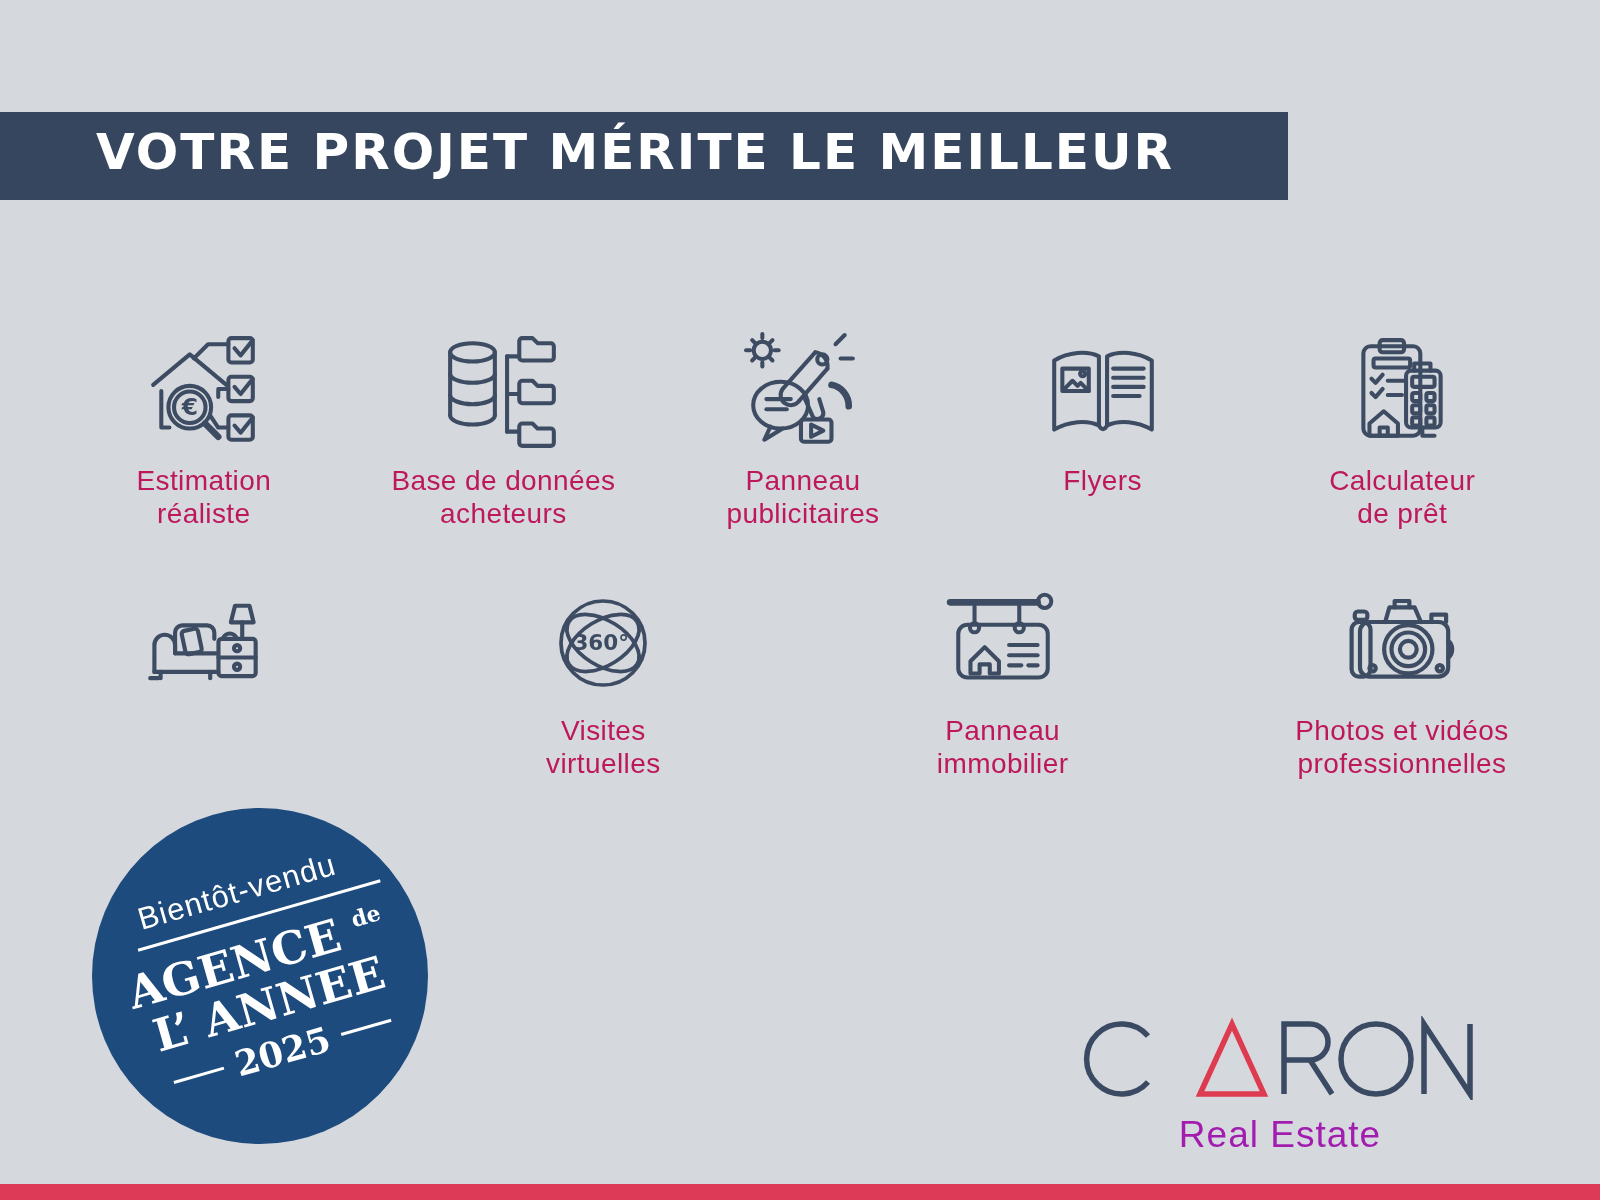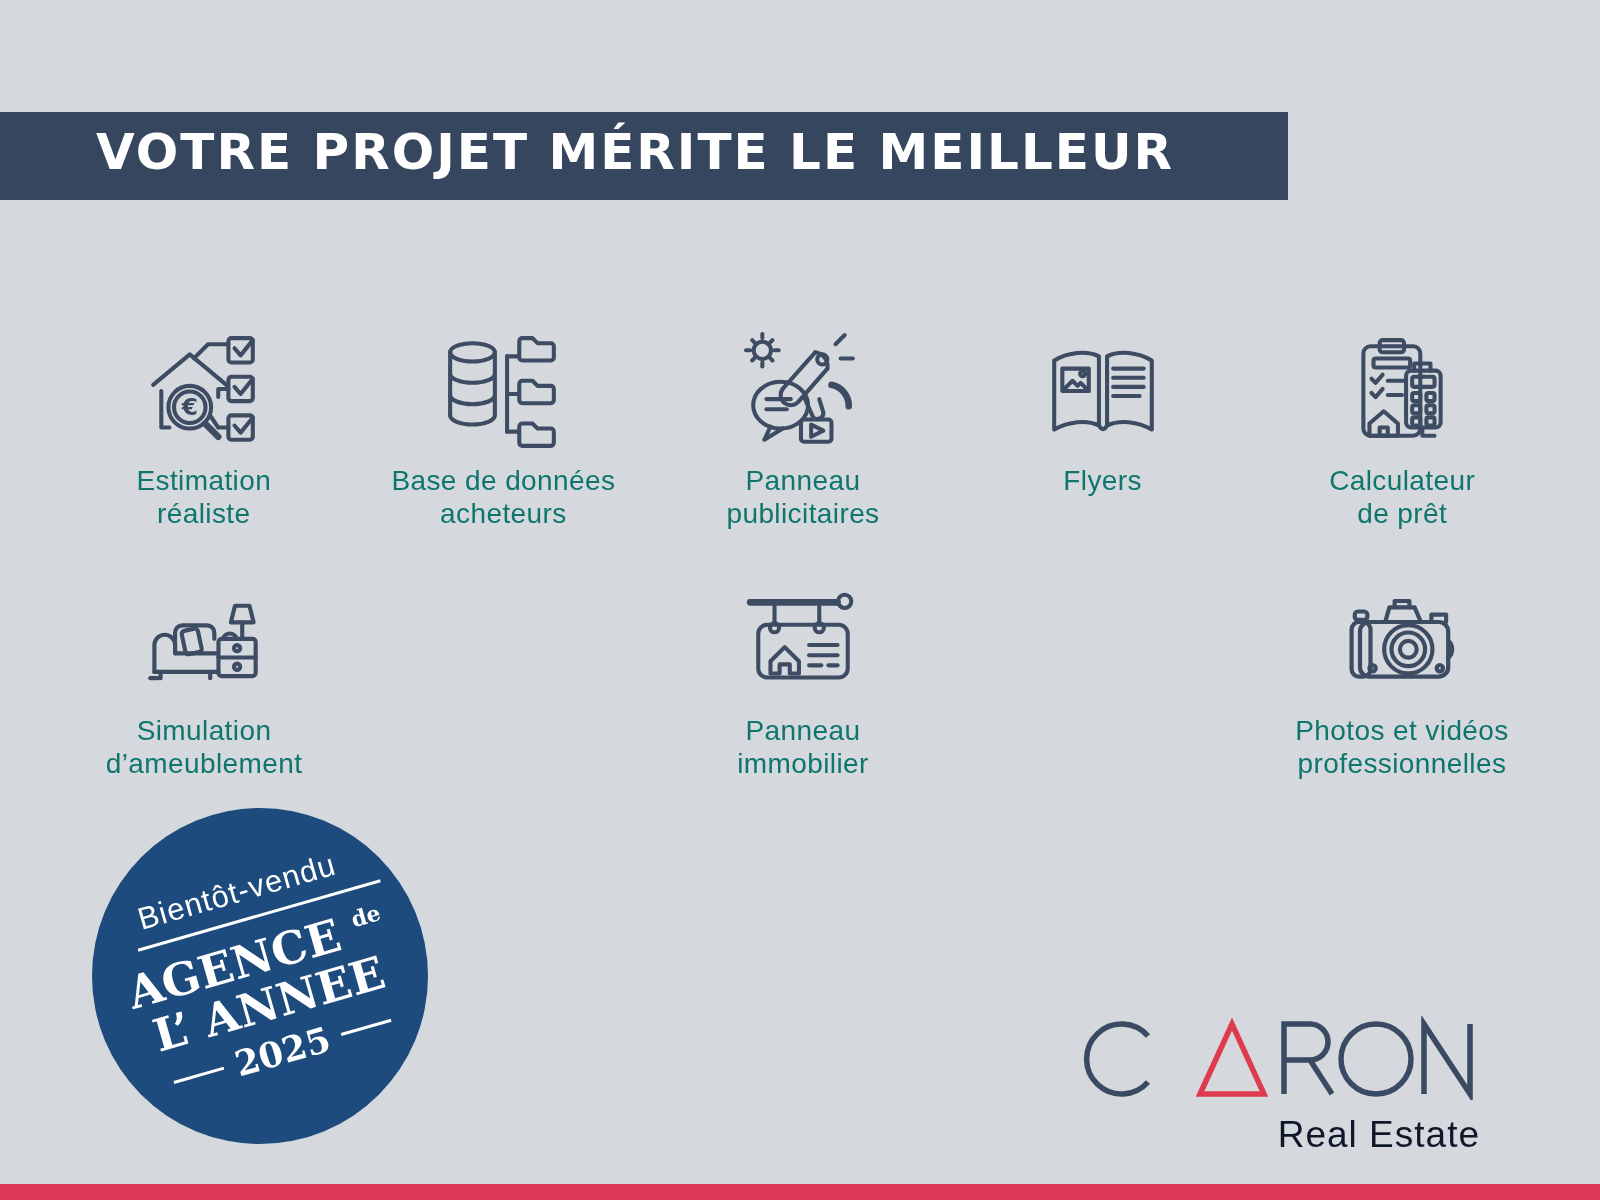--- a/index.html
+++ b/index.html
@@ -23,7 +23,7 @@
   .fcell{width:300px;display:flex;flex-direction:column;align-items:center;}
   .iconbox{height:130px;display:flex;align-items:center;justify-content:center;margin-bottom:6px;}
   .flabel{
-    font-size:28px;line-height:33px;text-align:center;color:#0f766e;
+    font-size:28px;line-height:33px;text-align:center;color:#be185d;
     white-space:pre-line;letter-spacing:0.4px;
   }
   .ficon{stroke:#3D4C63;stroke-width:4;fill:none;stroke-linecap:round;stroke-linejoin:round;}

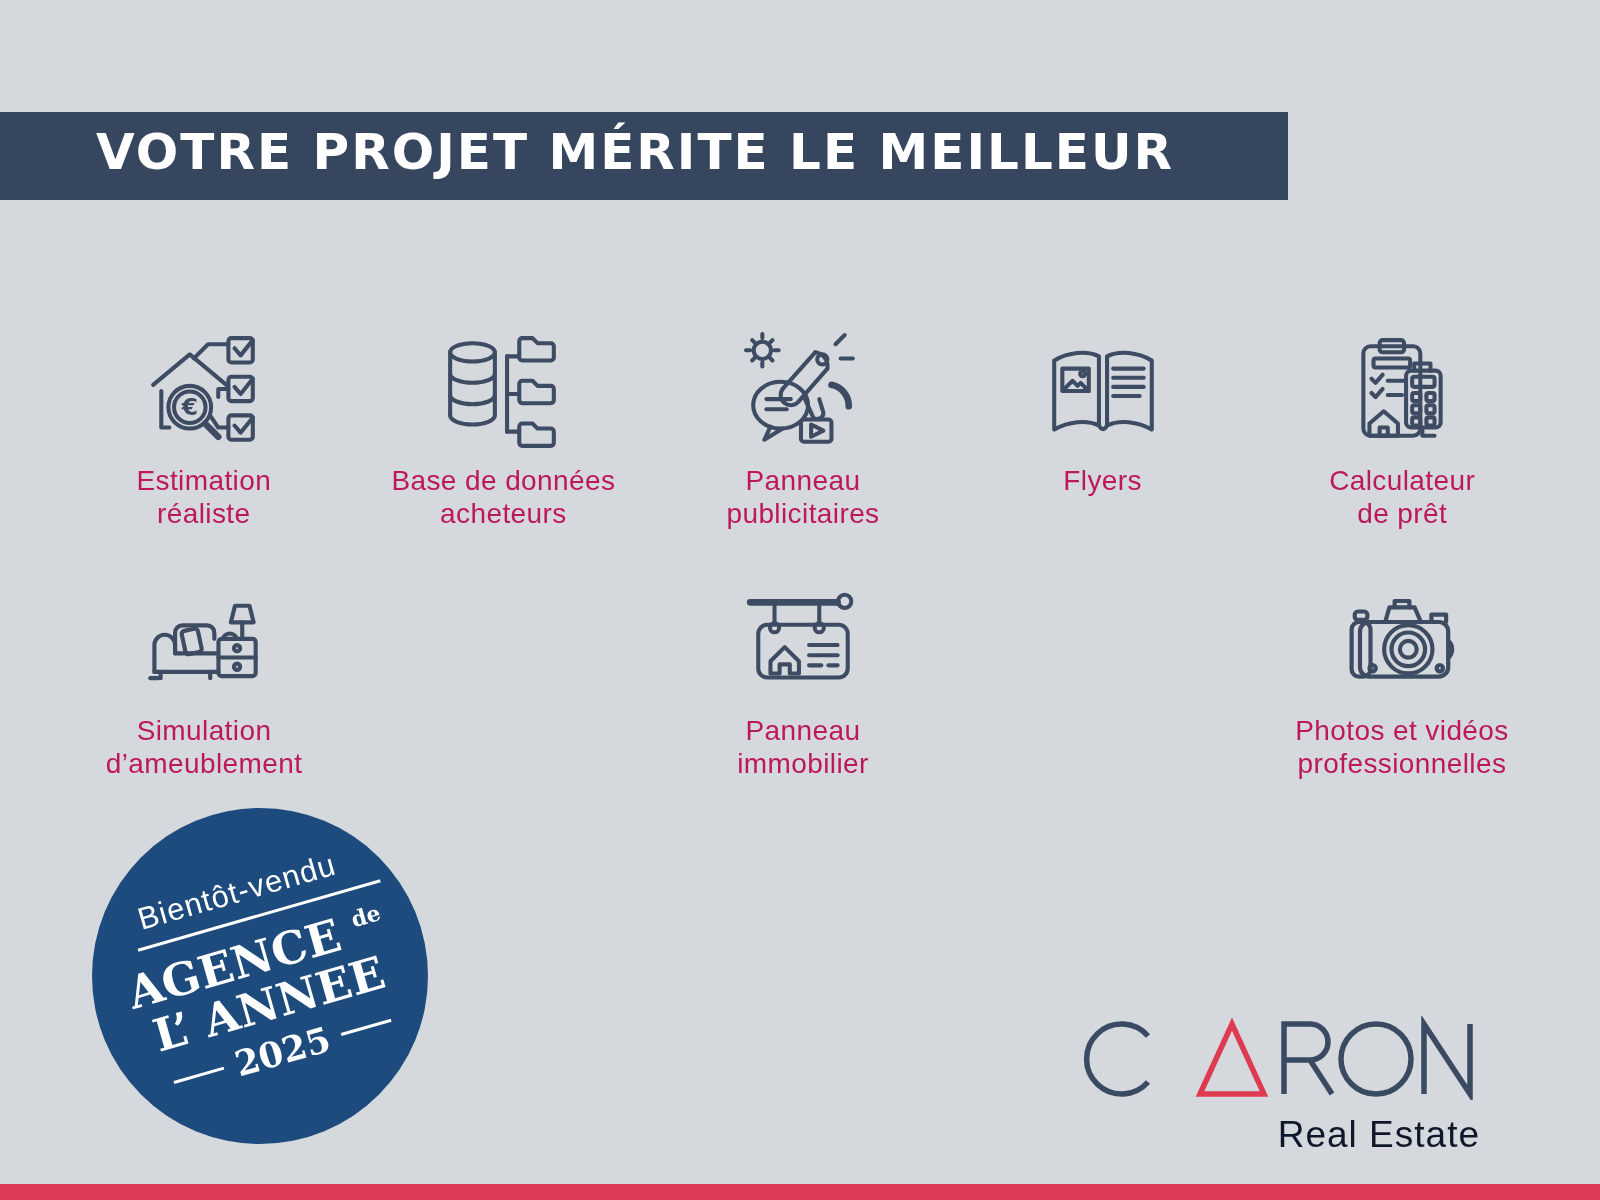--- a/index.html
+++ b/index.html
@@ -227,6 +227,18 @@
 d’ameublement</div>
     </div>
 
+    <div class="fcell">
+      <div class="iconbox">
+        <svg class="ficon" width="112" height="112" viewBox="0 0 120 120">
+          <circle cx="60" cy="60" r="45"></circle>
+          <ellipse cx="60" cy="60" rx="43" ry="24" transform="rotate(-32 60 60)"></ellipse>
+          <ellipse cx="60" cy="60" rx="43" ry="24" transform="rotate(32 60 60)"></ellipse>
+          <text class="ictxt" x="58" y="68" font-size="23" text-anchor="middle">360°</text>
+        </svg>
+      </div>
+      <div class="flabel">Visites
+virtuelles</div>
+    </div>
 
     <div class="fcell">
       <div class="iconbox">

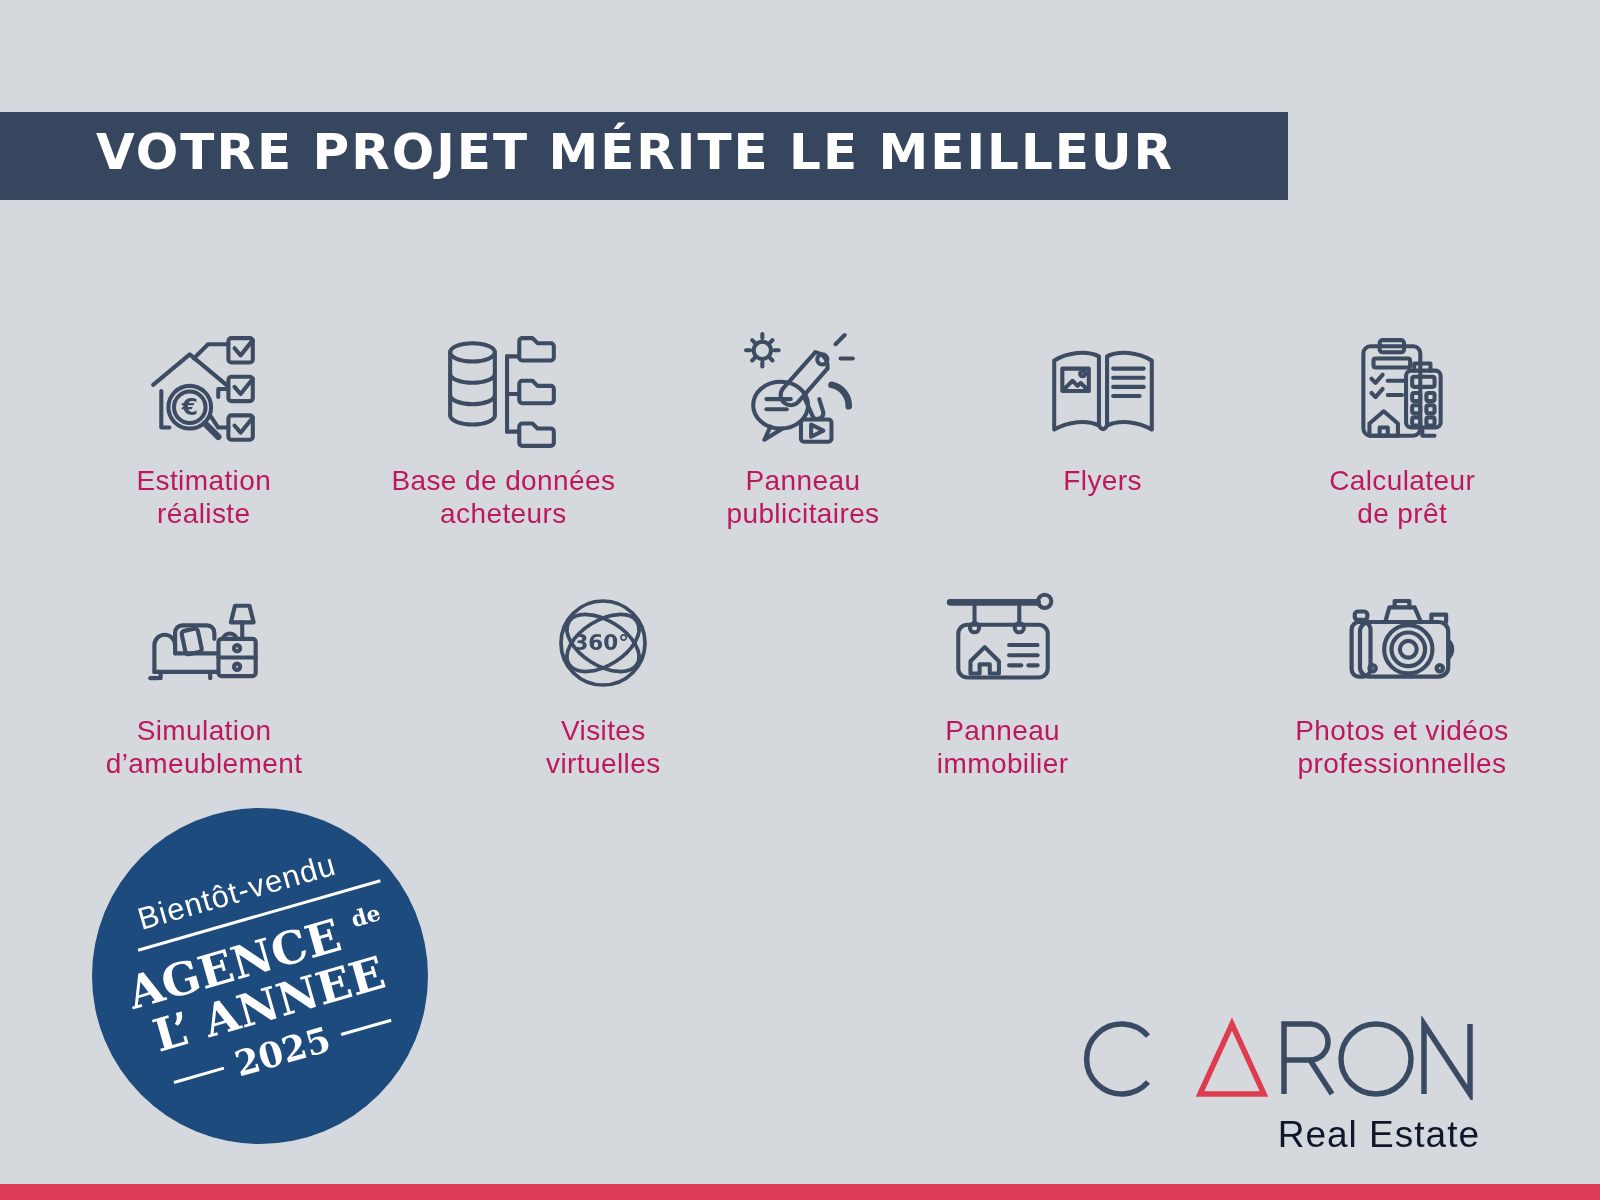--- a/index.html
+++ b/index.html
@@ -223,8 +223,6 @@
           <path d="M8,94 h8"></path>
         </svg>
       </div>
-      <div class="flabel">Simulation
-d’ameublement</div>
     </div>
 
     <div class="fcell">

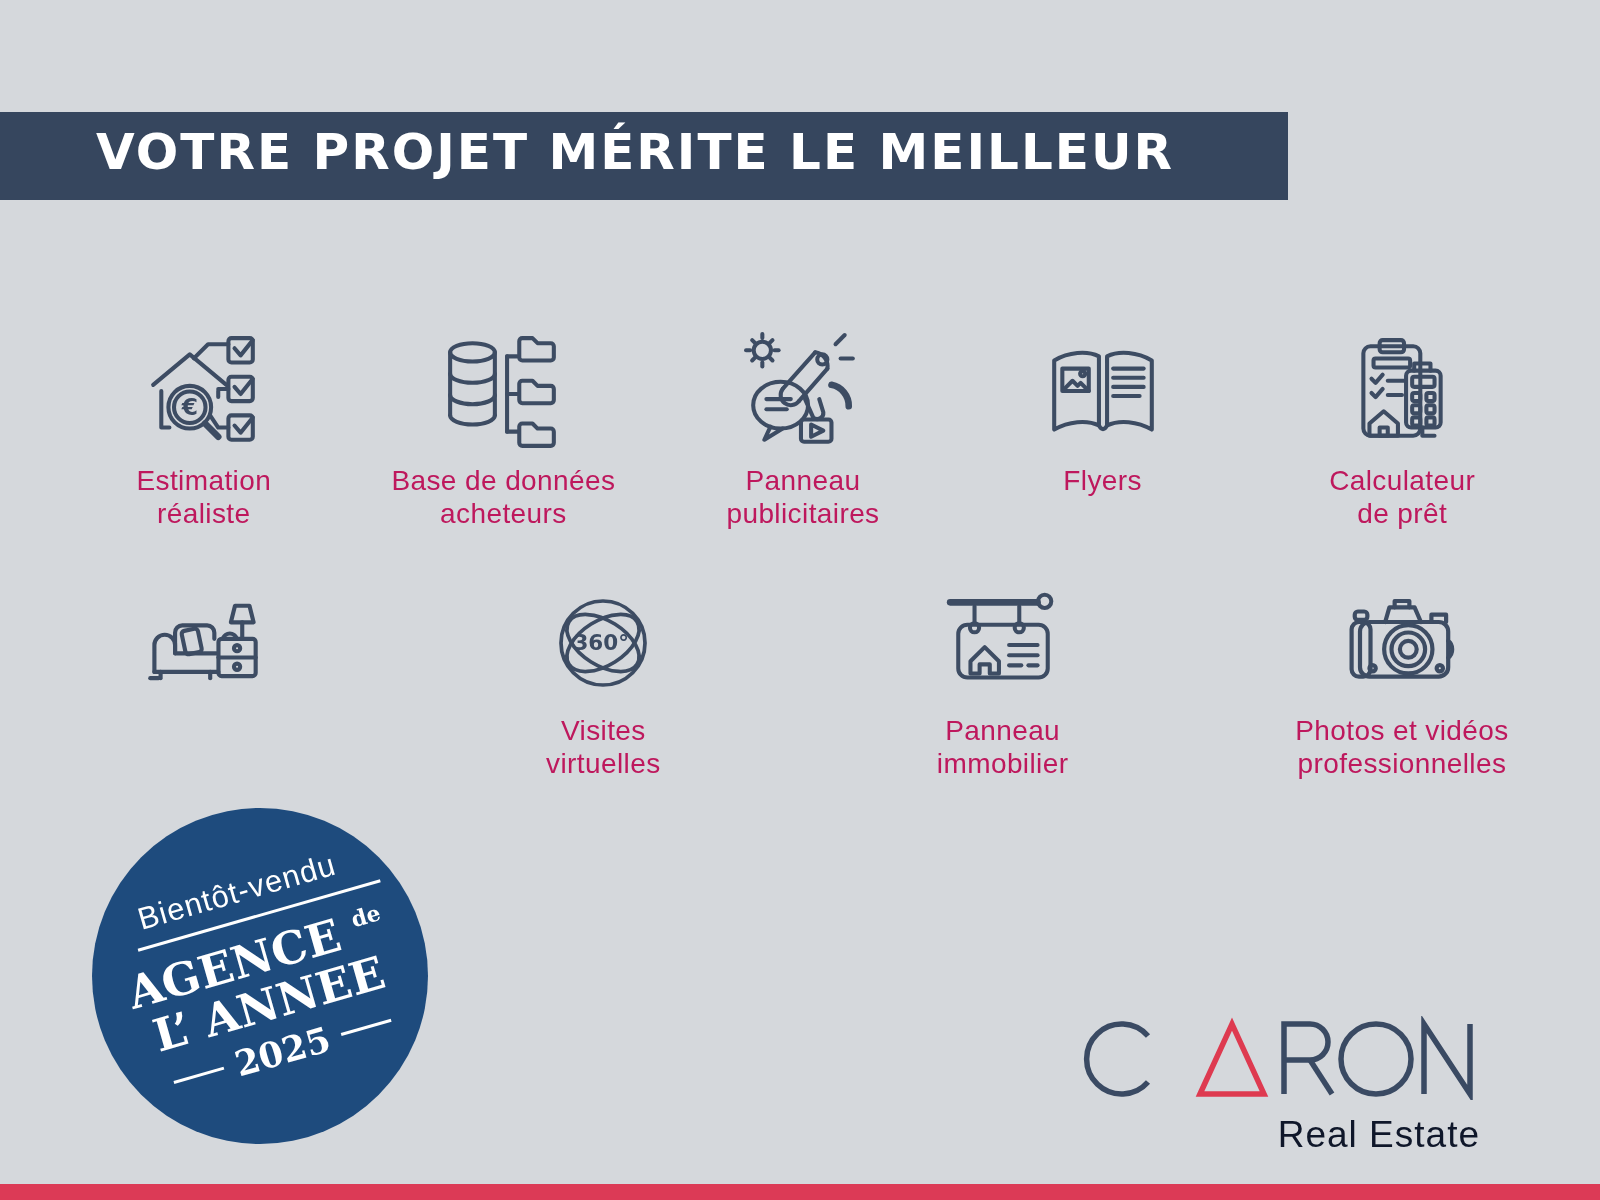--- a/index.html
+++ b/index.html
@@ -48,8 +48,8 @@
   
   .logo{position:absolute;left:1080px;top:1016px;width:400px;text-align:center;}
   .logo-sub{
-    margin-top:10px;font-size:37px;letter-spacing:1px;color:#0f172a;
-    font-family:"Liberation Sans", sans-serif;font-weight:400;text-align:right;
+    margin-top:10px;font-size:37px;letter-spacing:1px;color:#a21caf;
+    font-family:"Liberation Sans", sans-serif;font-weight:400;
   }
   .lg{stroke:#3A4A63;stroke-width:5.5;fill:none;}
   .lgred{stroke:#DE3A50;stroke-width:5.5;fill:none;}

